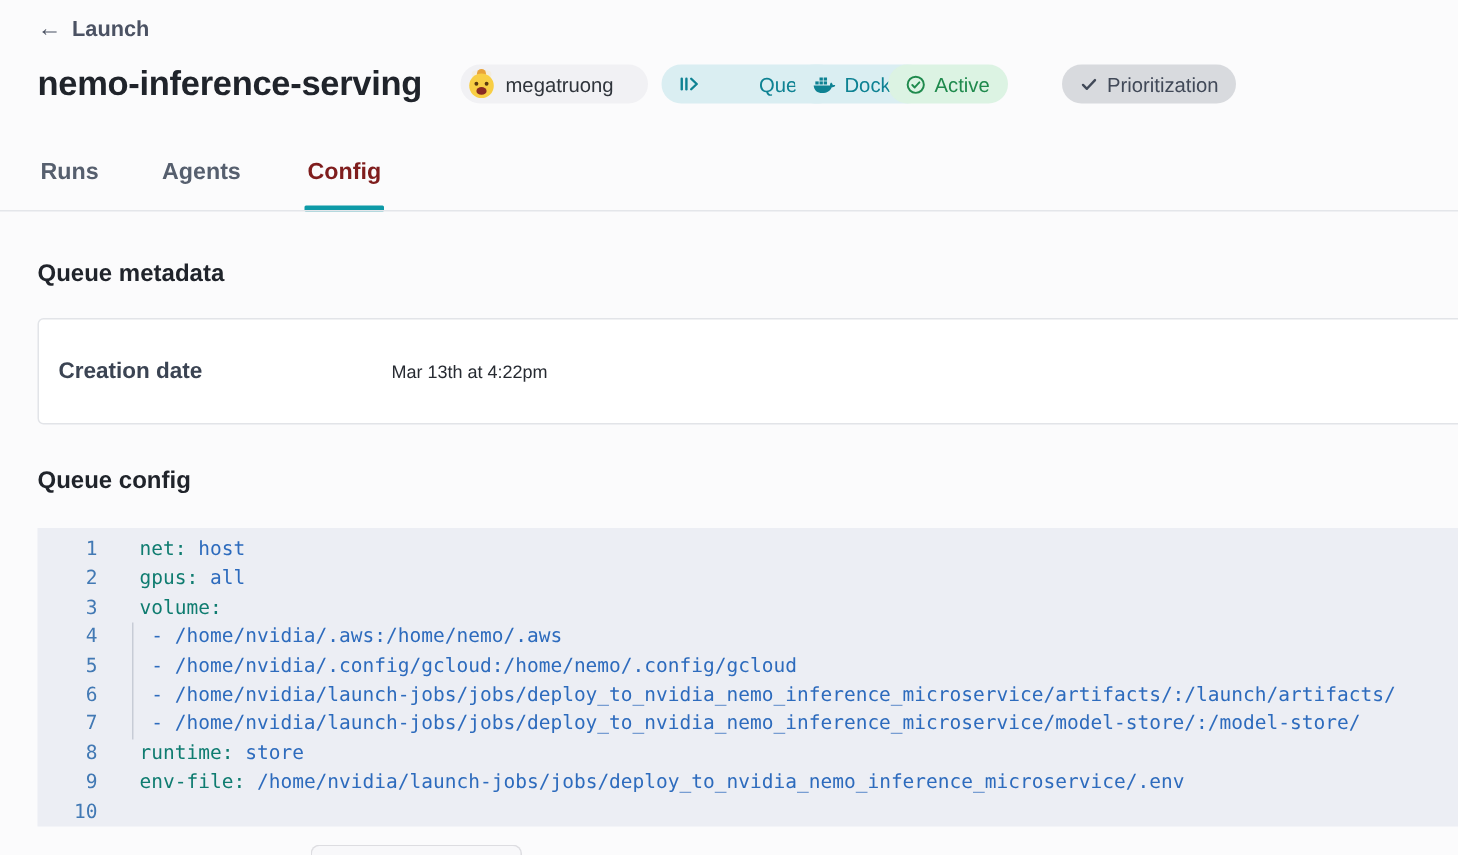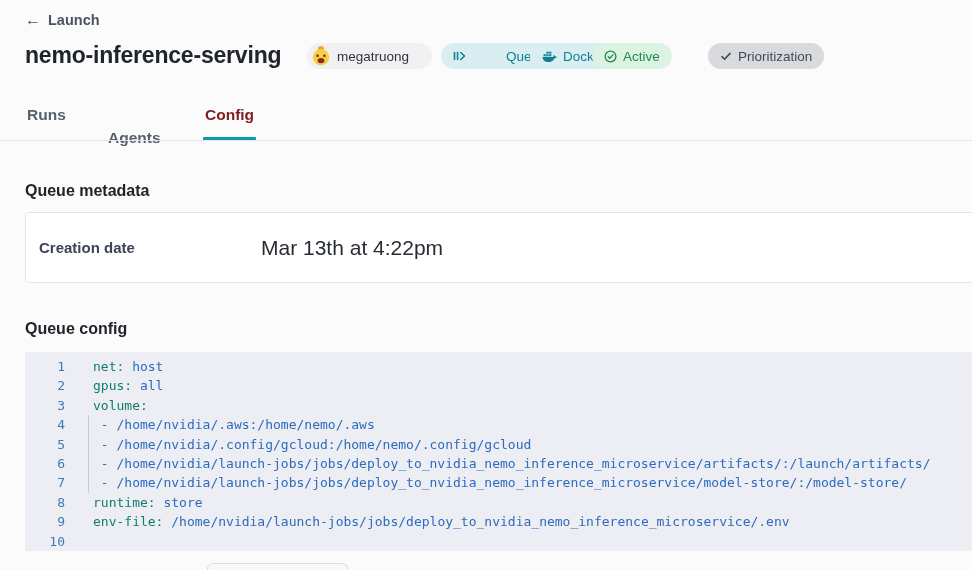--- a/index.html
+++ b/index.html
@@ -34,7 +34,7 @@
   .tabs-border { position:absolute; left:0; right:0; top:140px; height:1px; background:#e4e6ea; }
   .tab { position:absolute; top:106px; font-size:15.5px; font-weight:600; color:#565f6e; cursor:pointer; }
   .tab-runs { left:27px; }
-  .tab-agents { left:108px;margin-top:23px; }
+  .tab-agents { left:108px; }
   .tab-config { left:205px; color:#7f1d1d; }
   .tab-underline { position:absolute; left:203px; top:137px; width:53px; height:4px; background:#0e9aa7; border-radius:1px; }
 

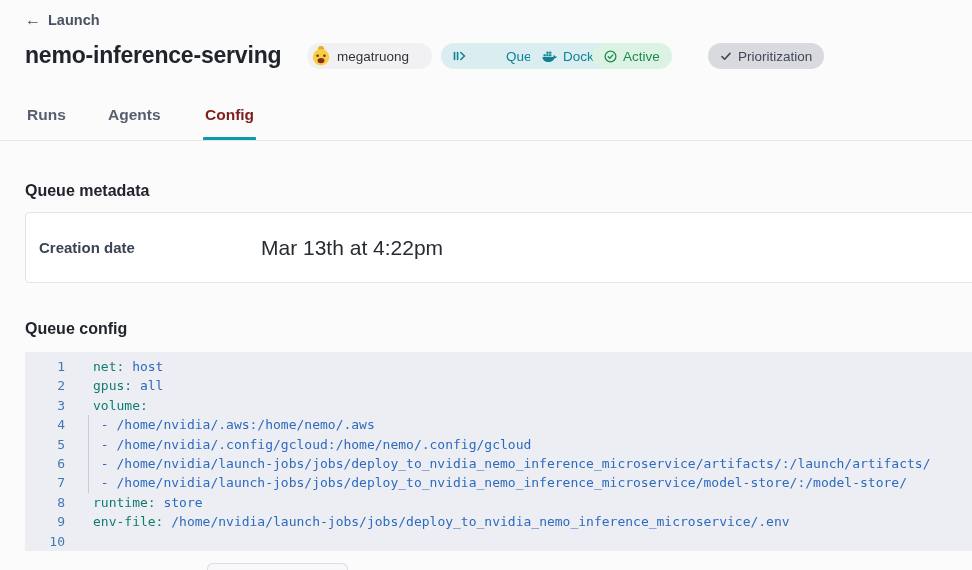--- a/index.html
+++ b/index.html
@@ -39,7 +39,7 @@
   .tab-underline { position:absolute; left:203px; top:137px; width:53px; height:4px; background:#0e9aa7; border-radius:1px; }
 
   
-  .section-heading { position:absolute; left:25px; font-size:16px; font-weight:700; color:#20242b;margin-top:8px; }
+  .section-heading { position:absolute; left:25px; font-size:16px; font-weight:700; color:#20242b; }
   .heading-metadata { top:174px; }
   .heading-config { top:312px; }
 

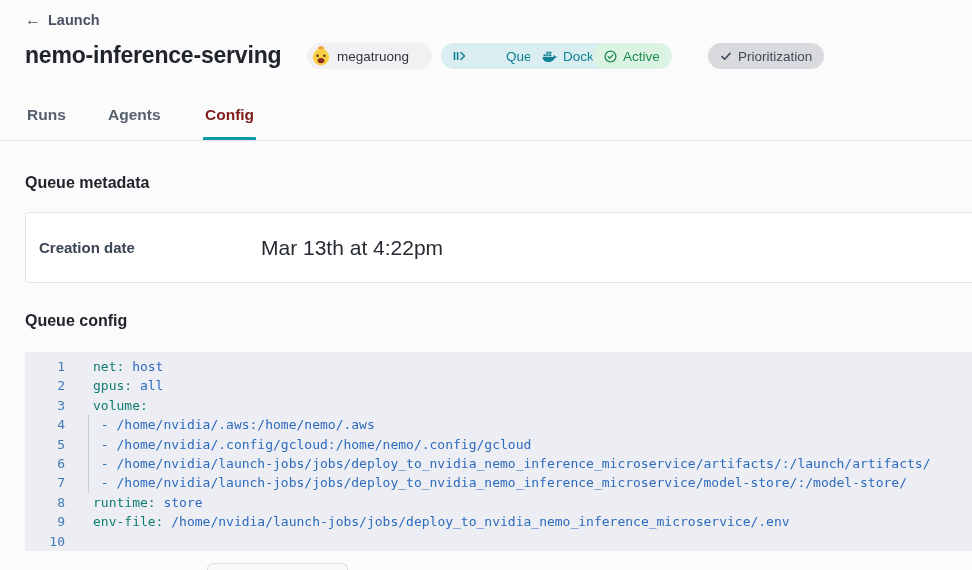--- a/index.html
+++ b/index.html
@@ -47,7 +47,7 @@
     background:#ffffff; border:1px solid #e2e4e8; border-radius:4px; }
   .meta-row { position:absolute; left:13px; top:0; right:0; height:100%; display:flex; align-items:center; }
   .meta-label { width:222px; font-size:15px; font-weight:700; color:#3b4453; }
-  .meta-value { font-size:21px; color:#272b32; }
+  .meta-value { font-size:12px; color:#272b32; }
 
   
   .code-block { position:absolute; left:25px; top:352px; width:980px; height:199px;

